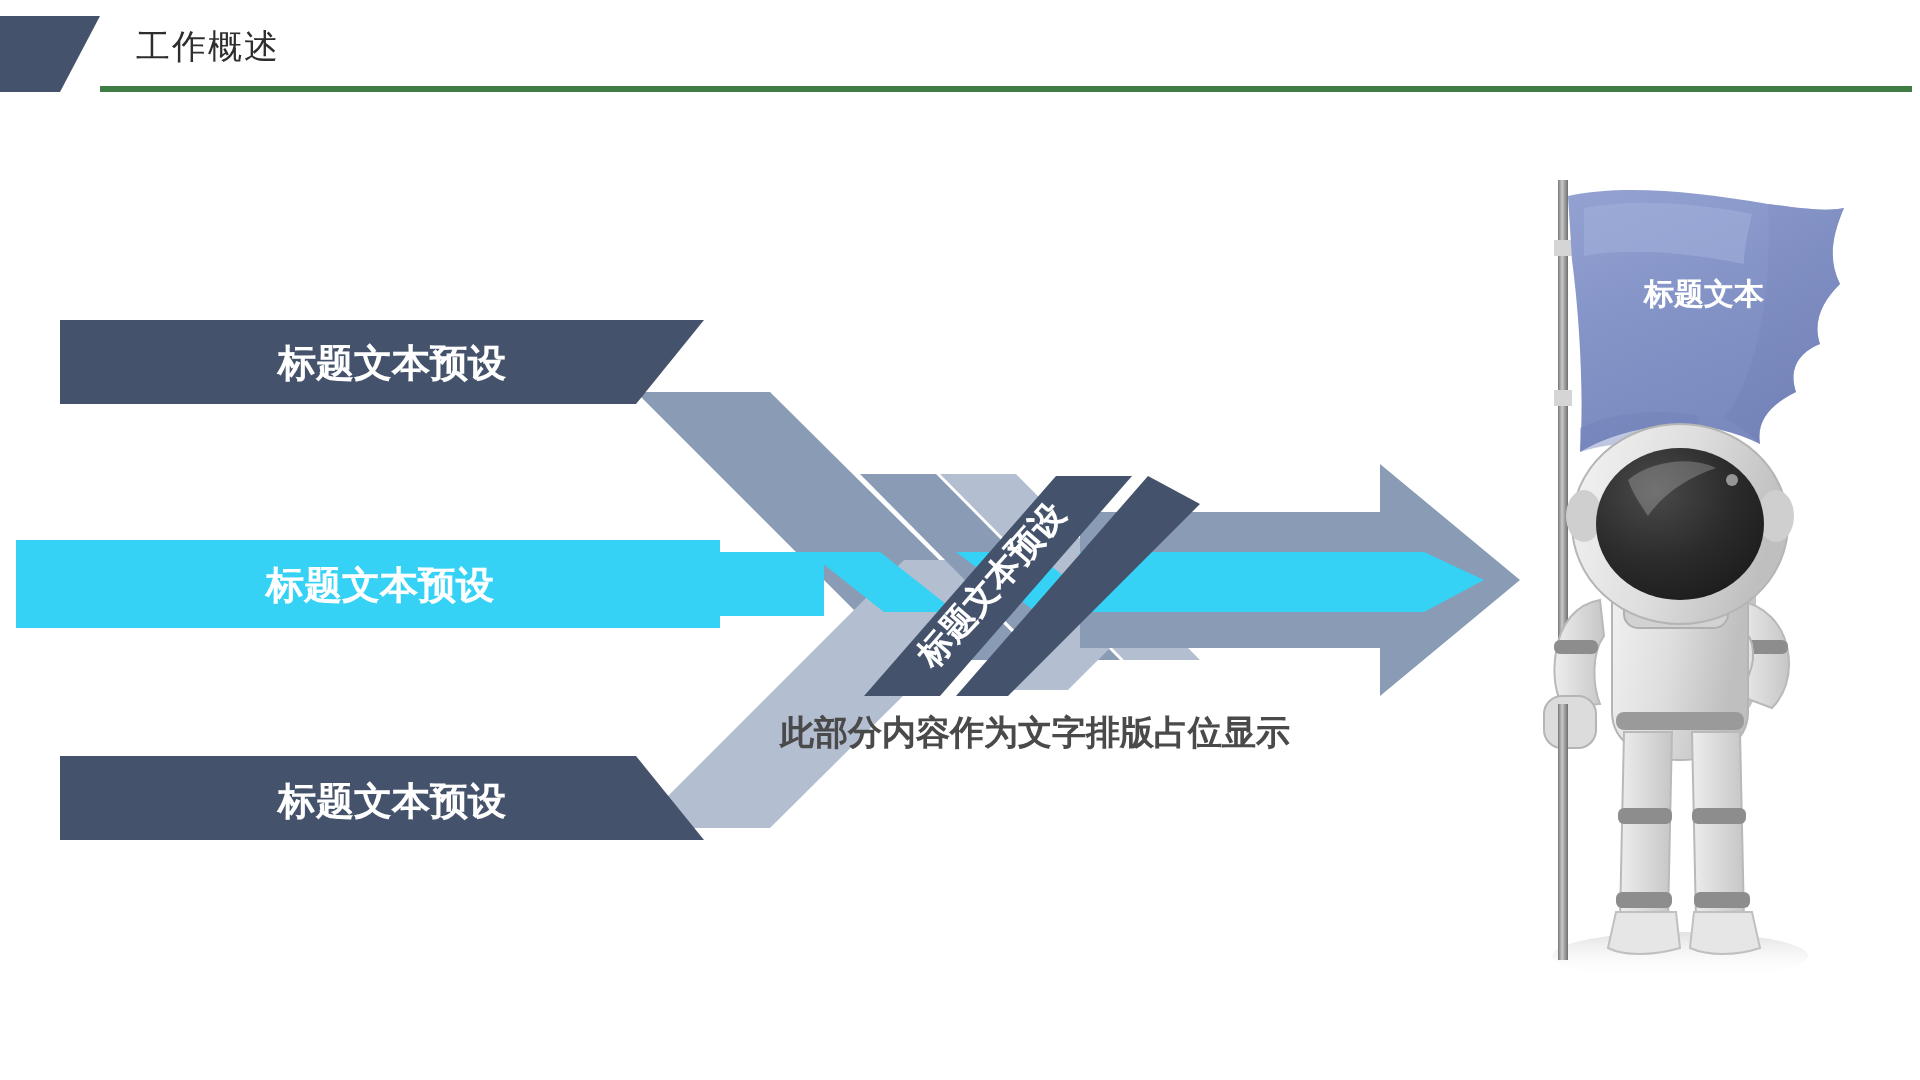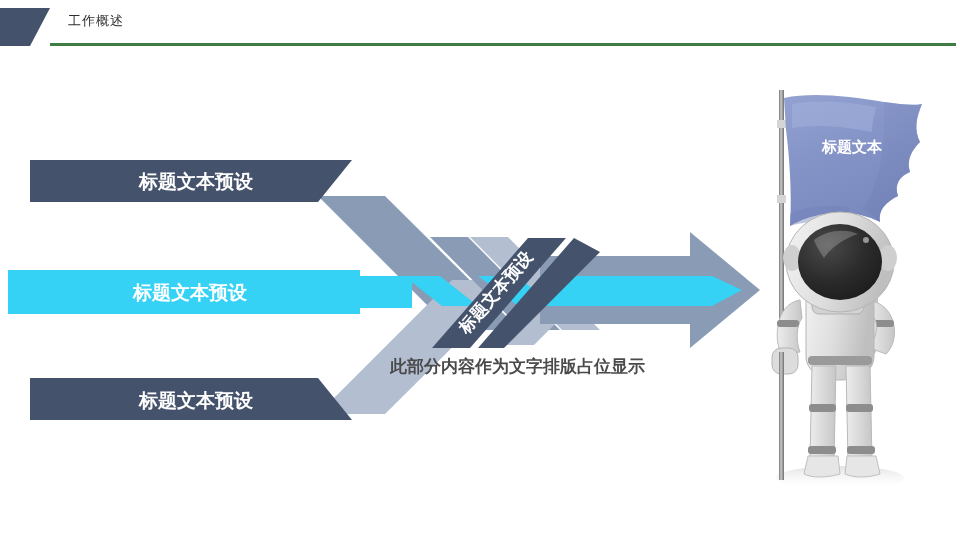--- a/index.html
+++ b/index.html
@@ -32,7 +32,7 @@
   .header-title {
     position: absolute;
     left: 68px; top: 12px;
-    font-size: 13px;
+    font-size: 17px;
     color: #2e2e2e;
     letter-spacing: 1px;
     white-space: nowrap;

